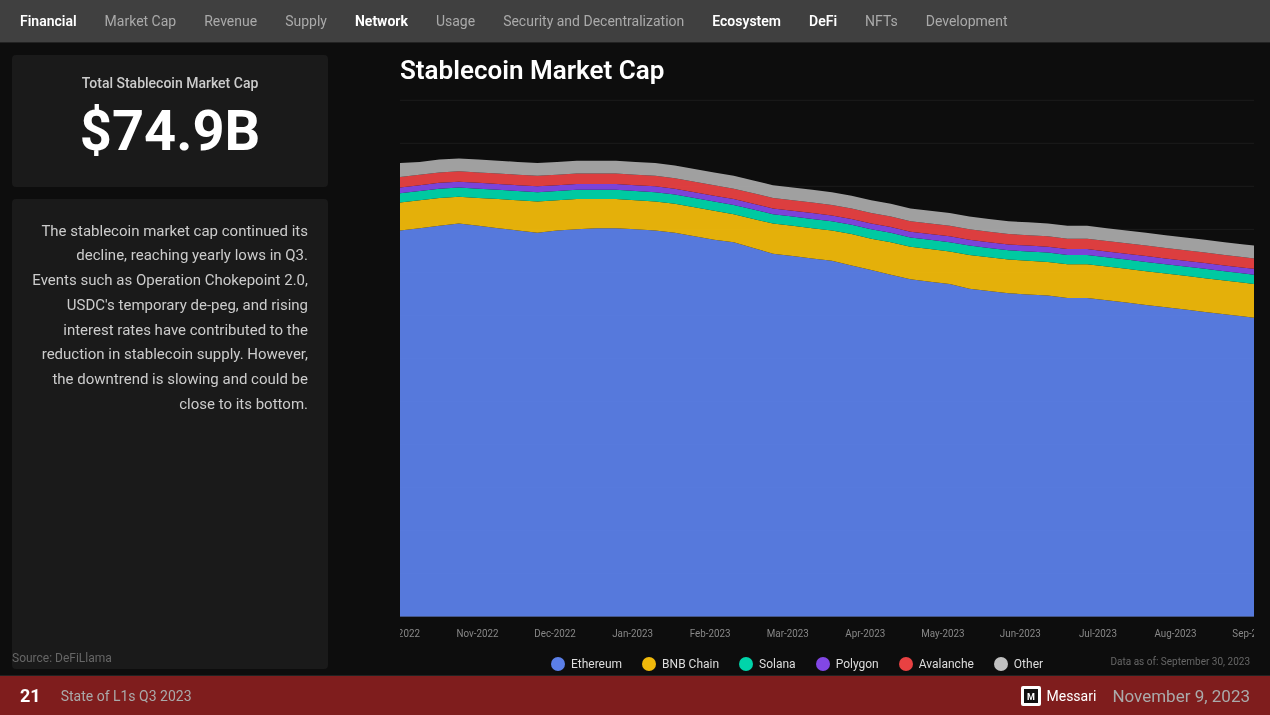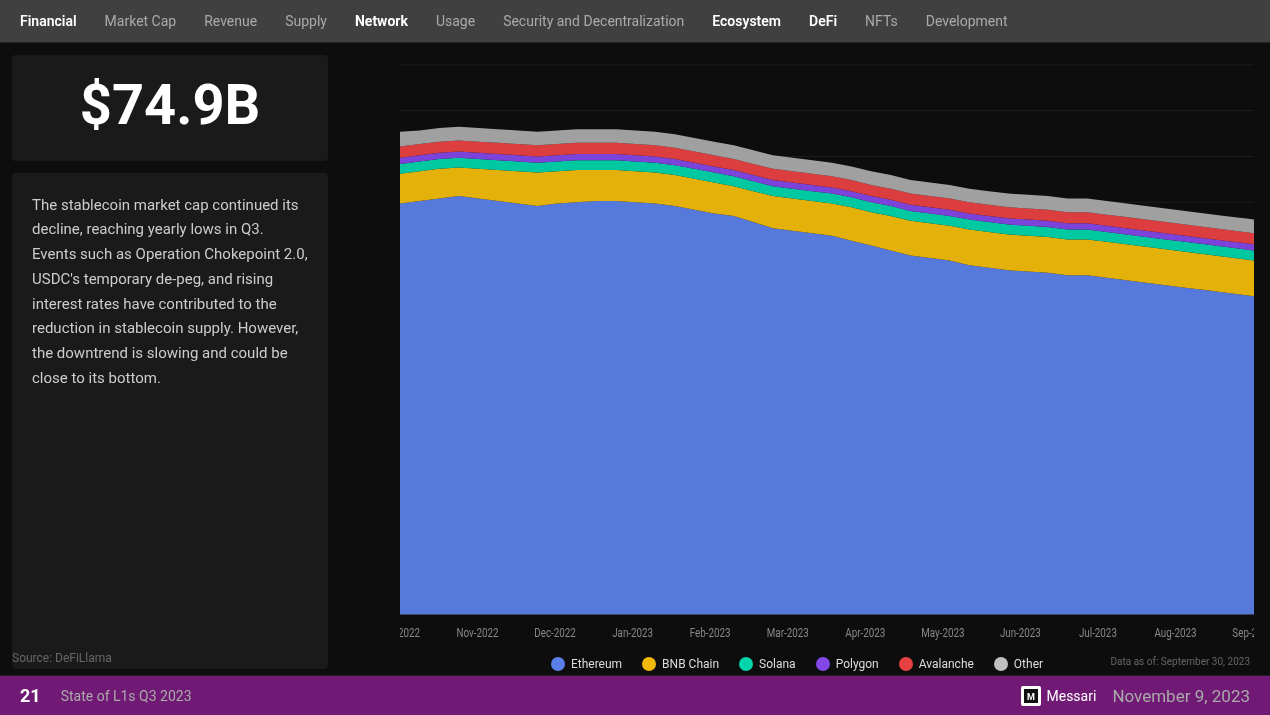--- a/index.html
+++ b/index.html
@@ -218,6 +218,7 @@
 
   <div class="left-panel">
     <div class="metric-box">
+      <div class="metric-title">Total Stablecoin Market Cap</div>
       <div class="metric-value">$74.9B</div>
     </div>
     <div class="description-box">

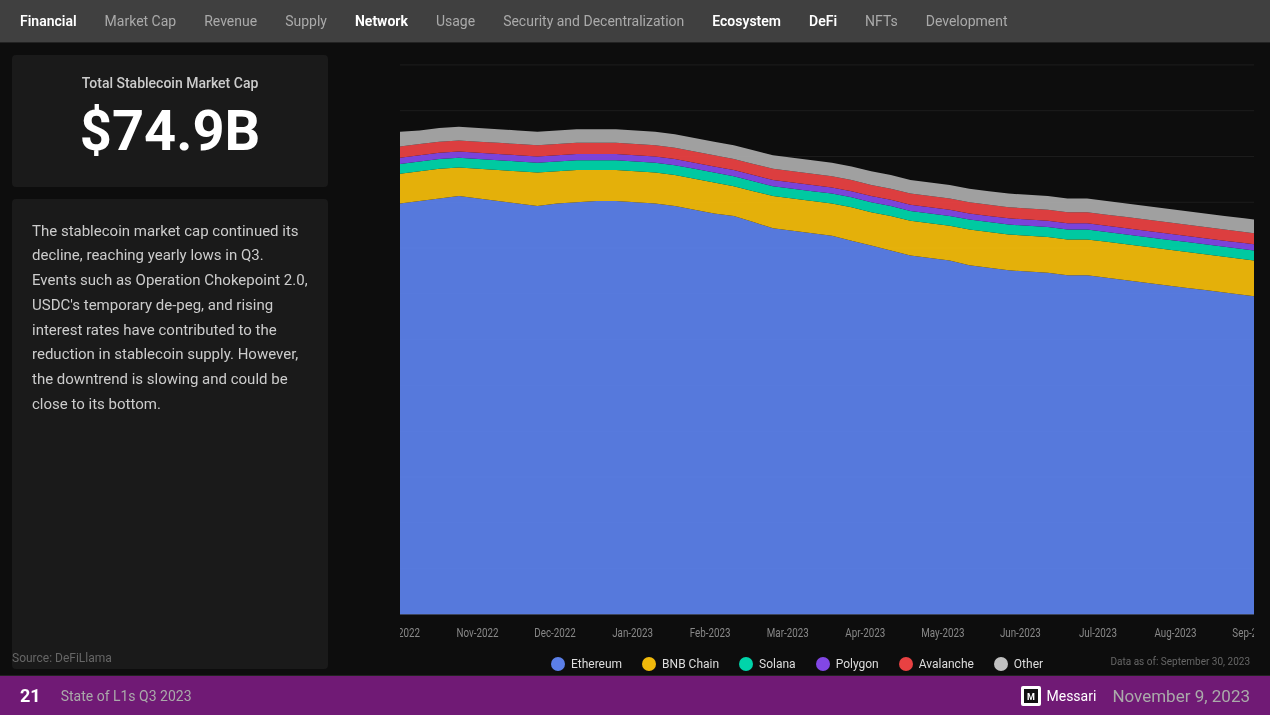--- a/index.html
+++ b/index.html
@@ -227,6 +227,7 @@
   </div>
 
   <div class="right-panel">
+    <div class="chart-title">Stablecoin Market Cap</div>
     <div class="chart-container">
       <svg class="chart-area" viewBox="0 0 870 480" preserveAspectRatio="none">
 

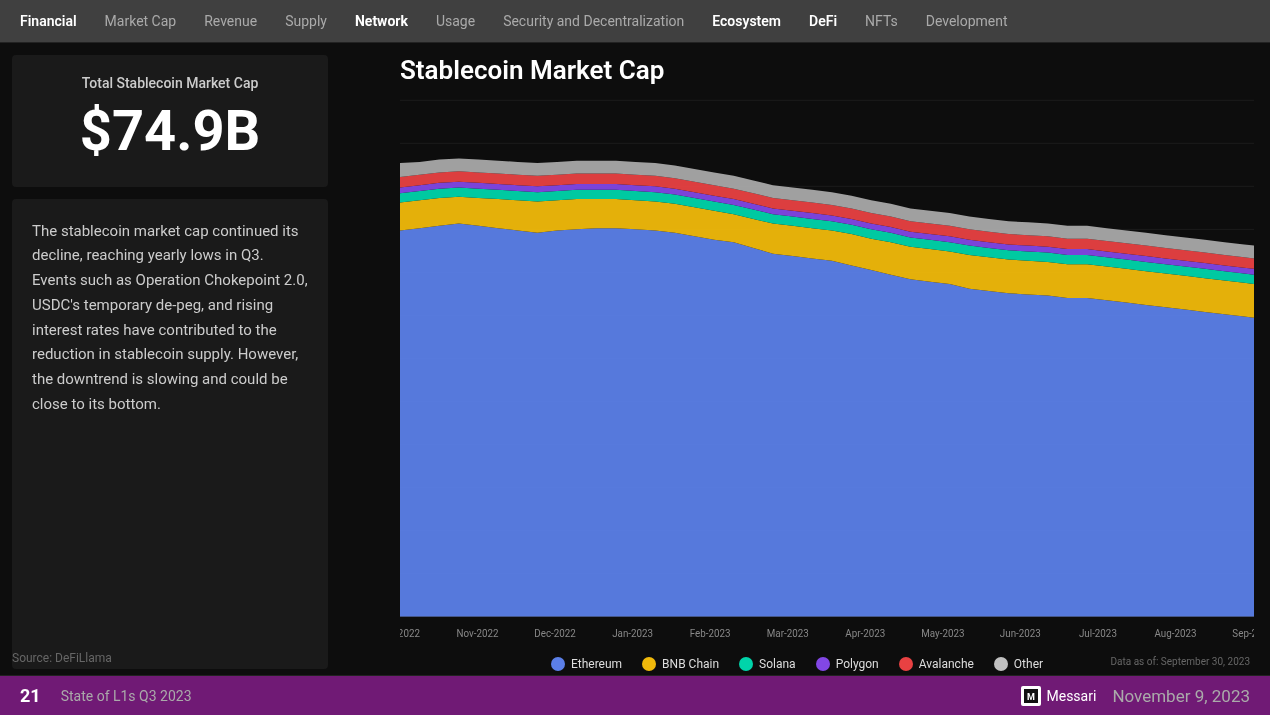--- a/index.html
+++ b/index.html
@@ -88,6 +88,7 @@
       font-size: 15px;
       color: #ccc;
       line-height: 1.65;
+      text-align: right;
     }
 
     

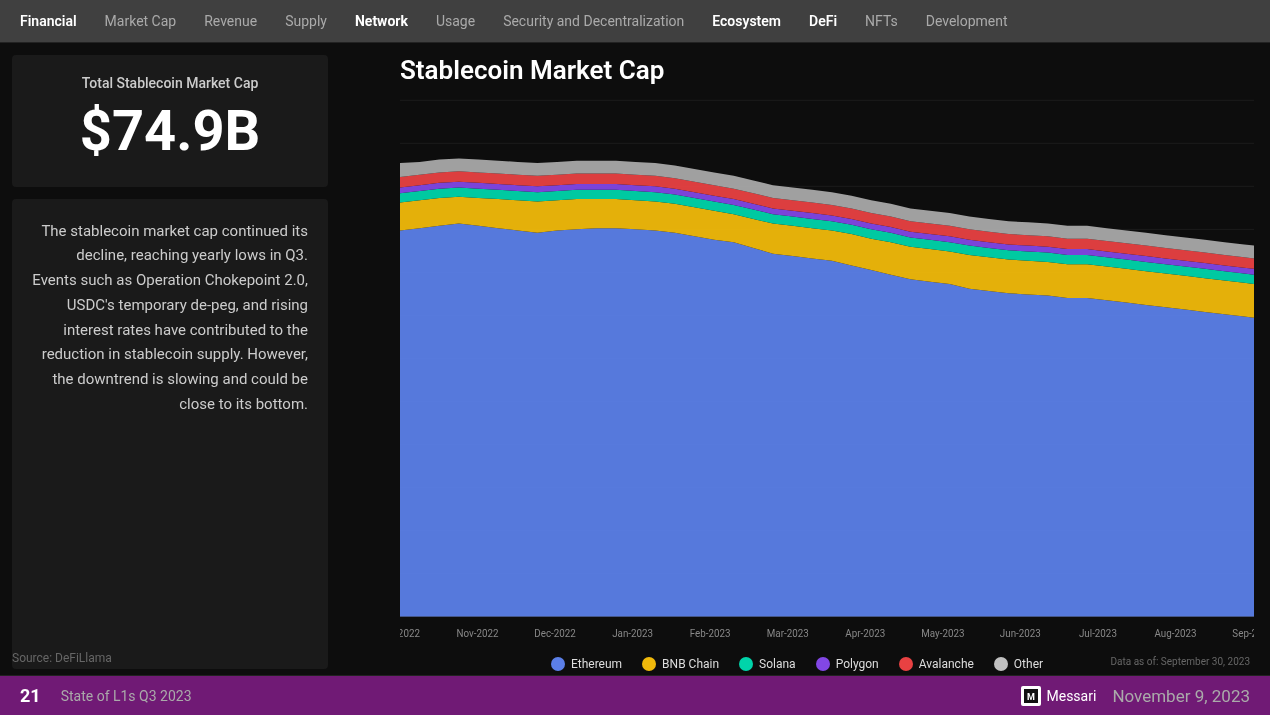--- a/index.html
+++ b/index.html
@@ -140,7 +140,7 @@
     
     .footer {
       height: 40px;
-      background: #701a75;
+      background: #7f1d1d;
       display: flex;
       align-items: center;
       justify-content: space-between;

